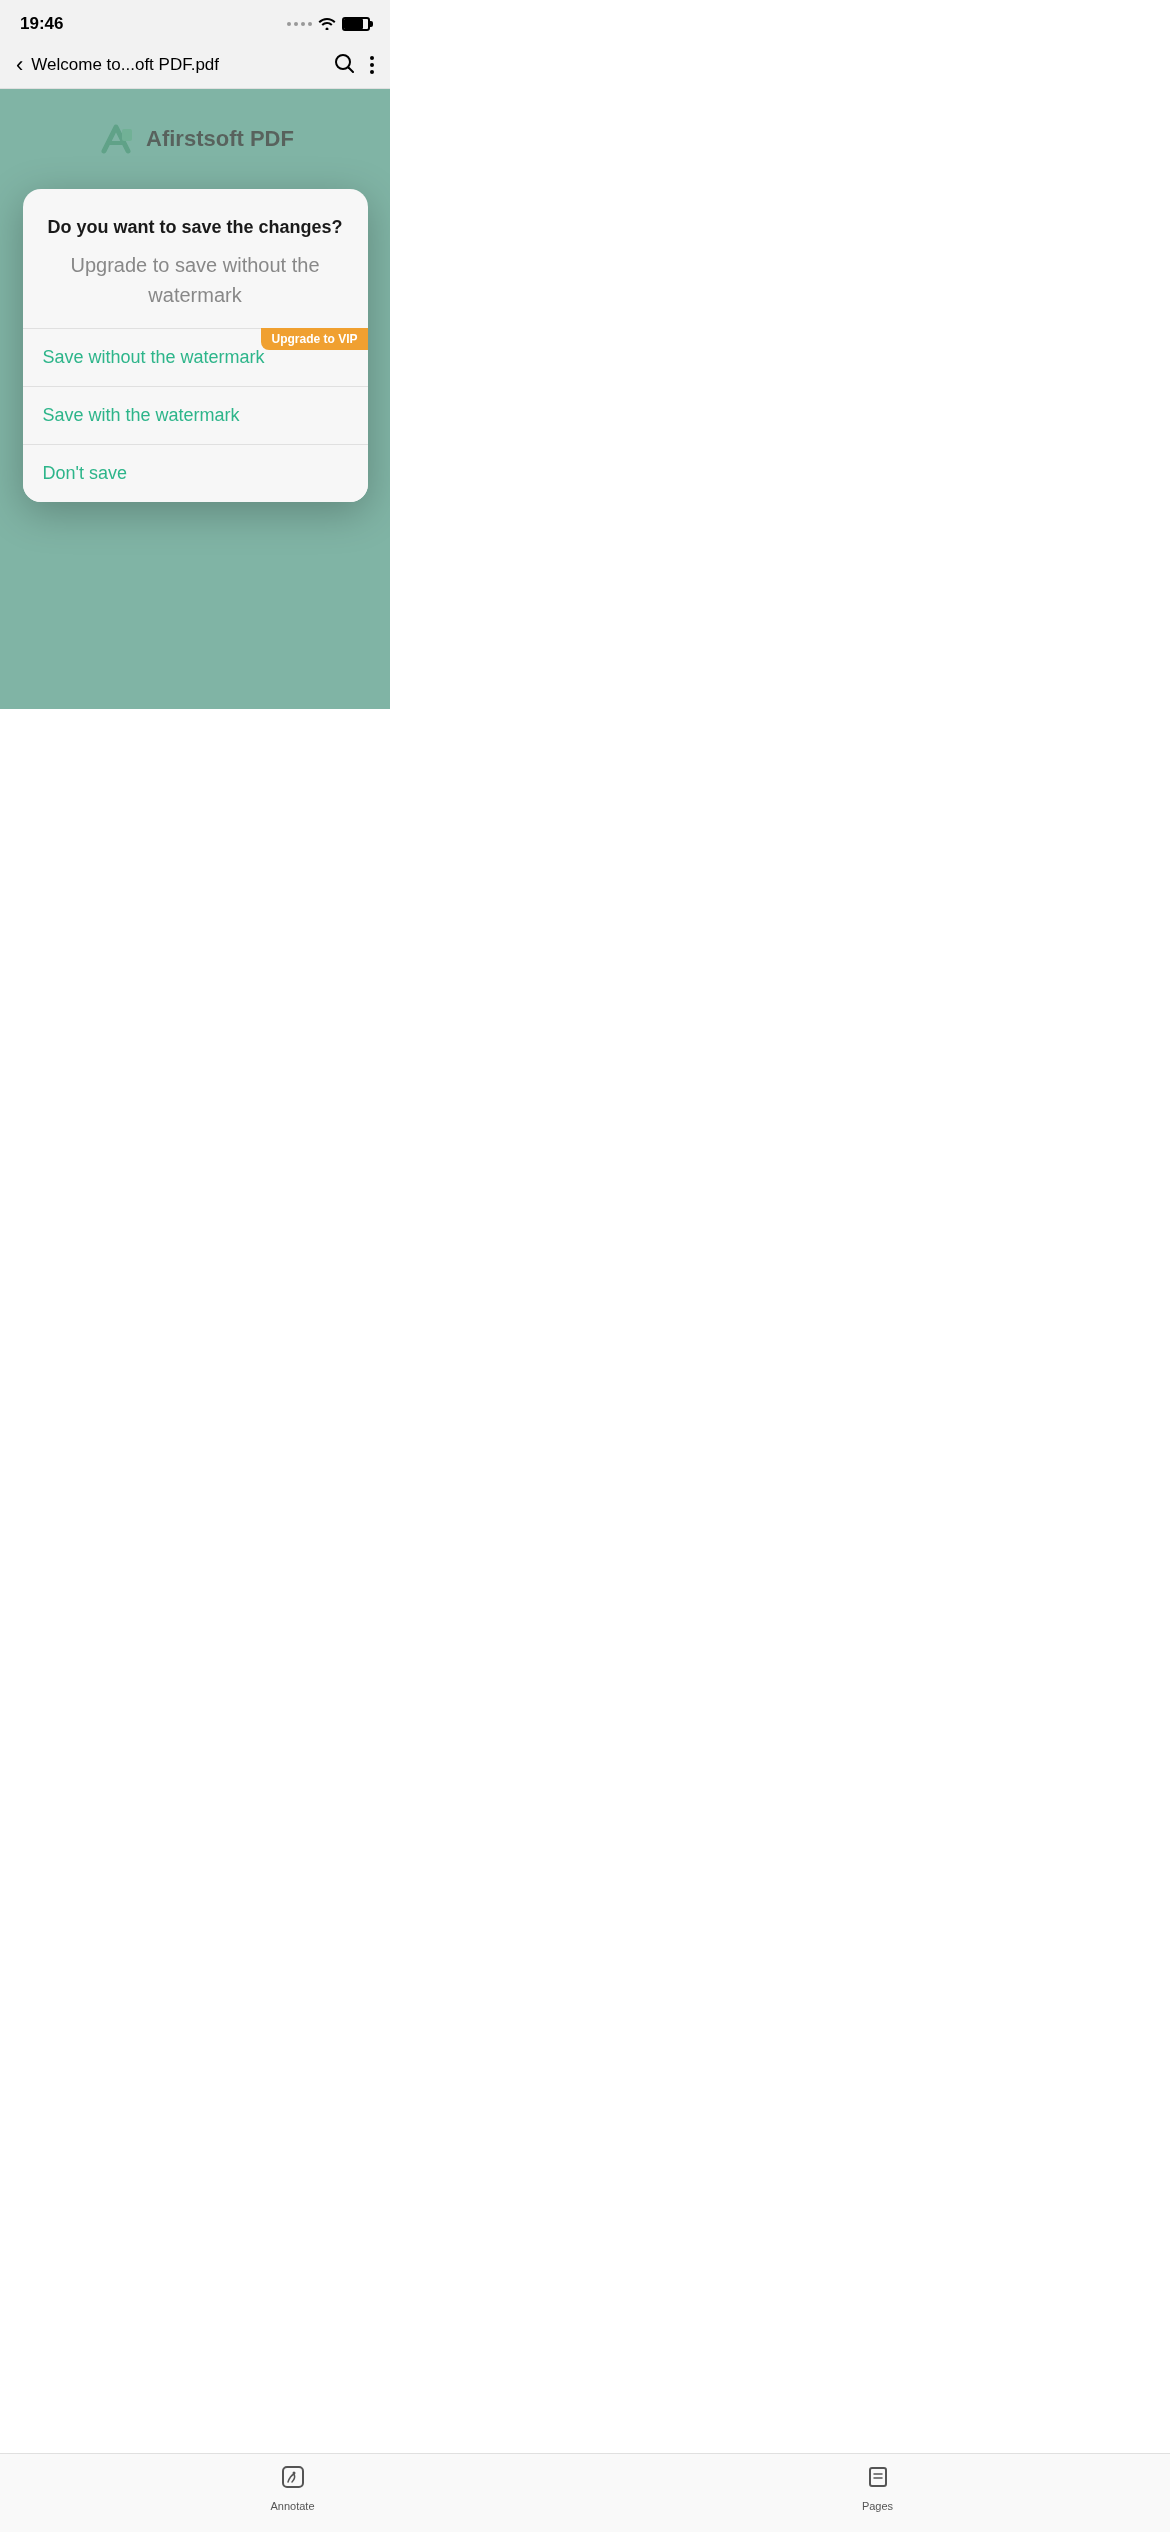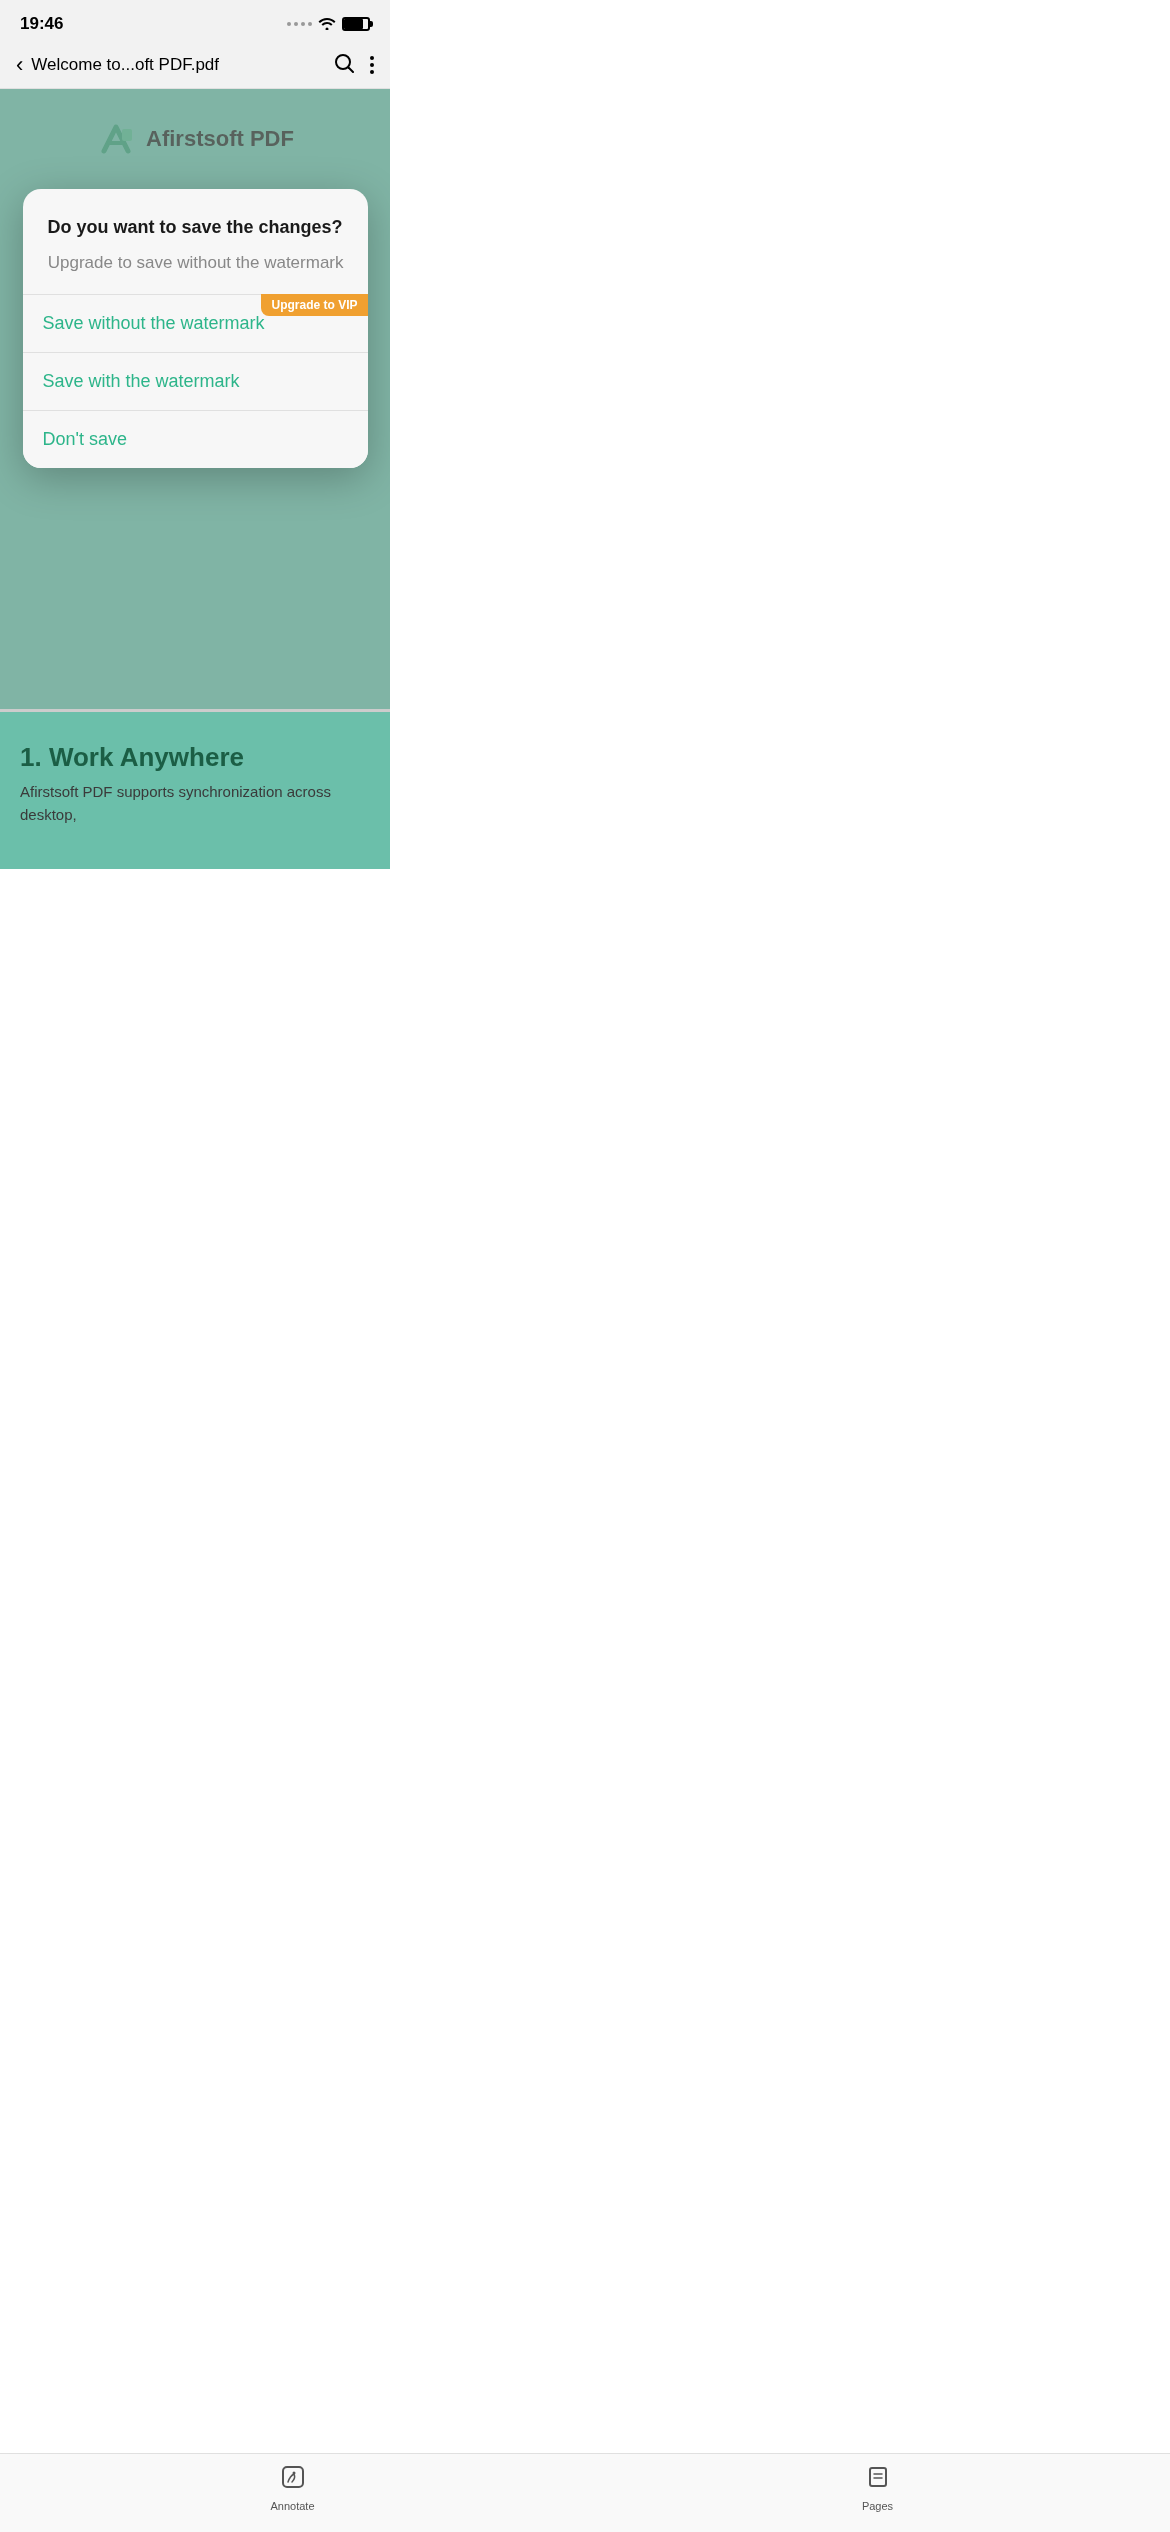--- a/index.html
+++ b/index.html
@@ -202,10 +202,9 @@
       line-height: 1.4;
     }
     .modal-subtitle {
-      font-size: 17px;
+      font-size: 20px;
       color: #888;
       line-height: 1.5;
-      text-align: right;
     }
 
     .modal-option {

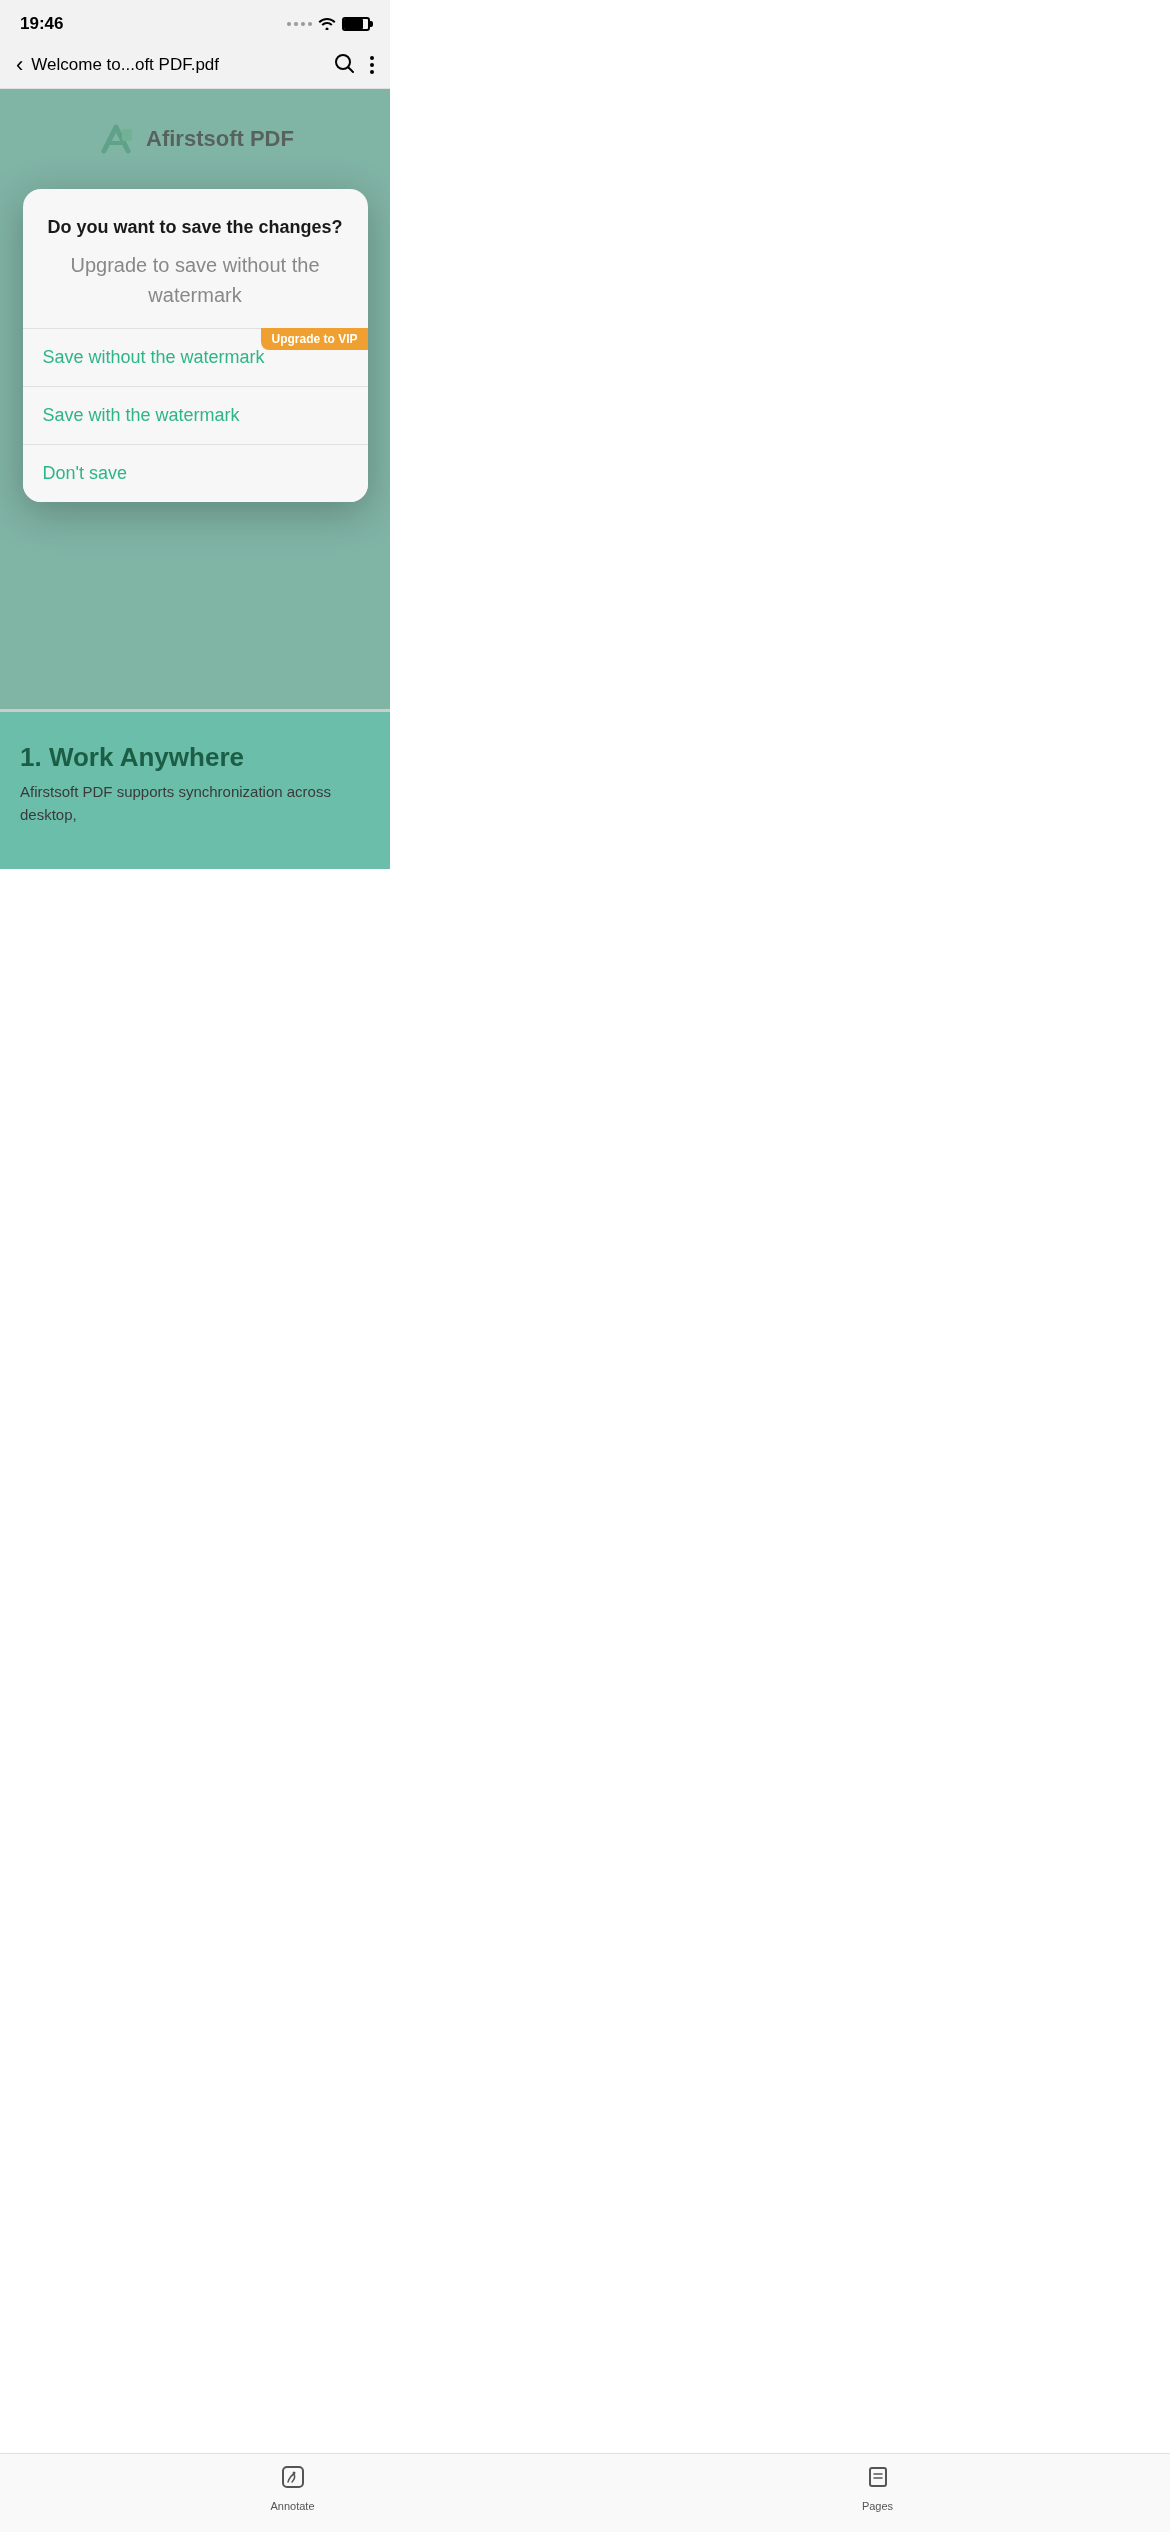--- a/index.html
+++ b/index.html
@@ -398,10 +398,6 @@
     </div>
   </div>
 
-  <div class="second-section">
-    <div class="section-title">1. Work Anywhere</div>
-    <div class="section-body">Afirstsoft PDF supports synchronization across desktop,</div>
-  </div>
 
   <div style="height: 80px;"></div>
   <div class="bottom-nav">

